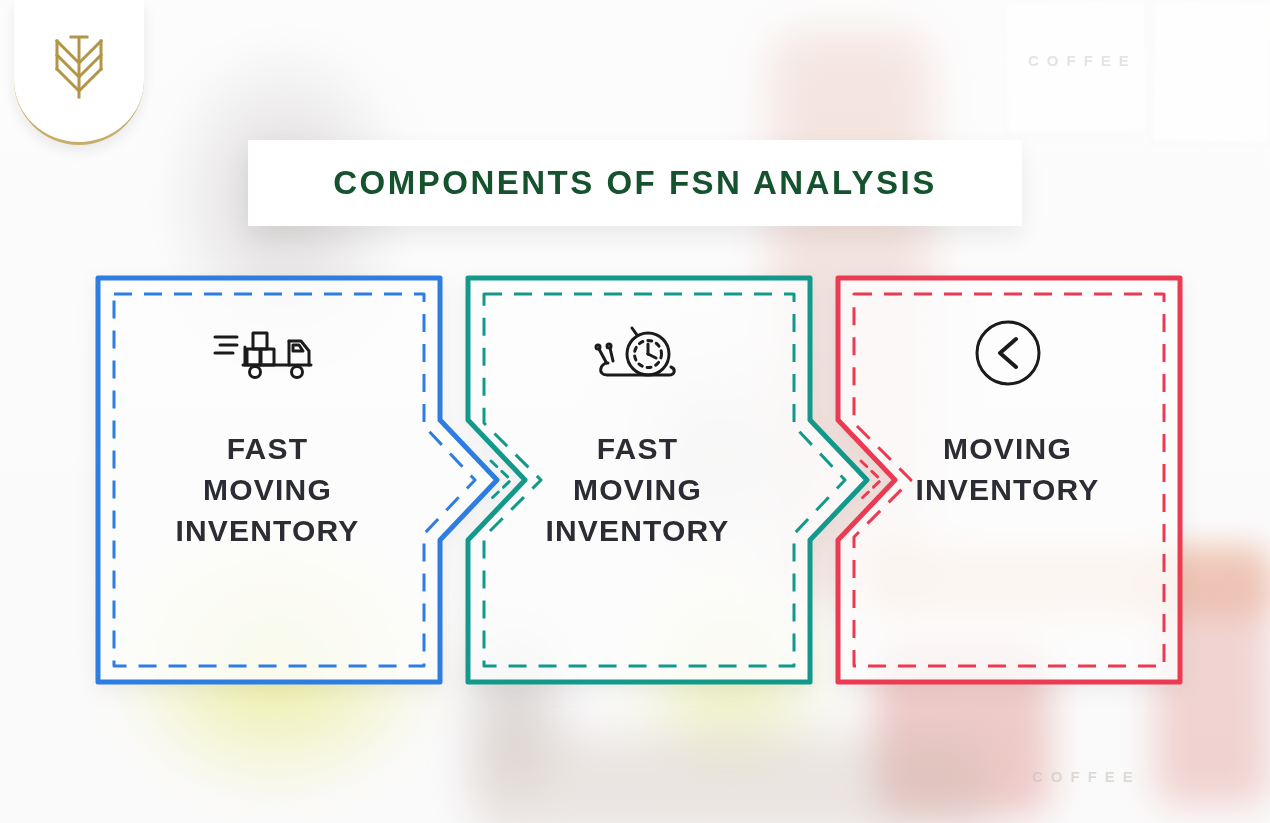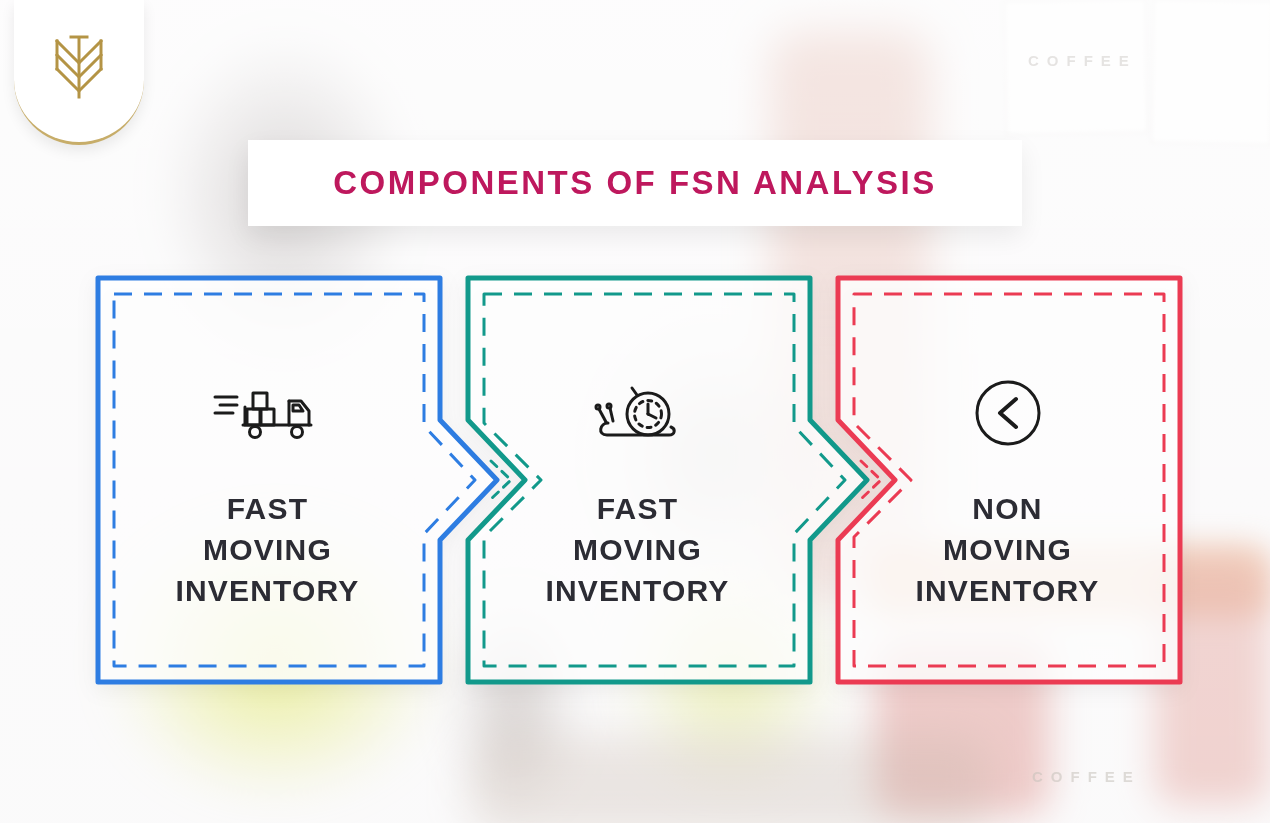--- a/index.html
+++ b/index.html
@@ -50,7 +50,7 @@
   .title-card{position:absolute;left:248px;top:140px;width:774px;height:86px;
     background:#fff;box-shadow:0 10px 24px rgba(0,0,0,.07);
     display:flex;align-items:center;justify-content:center;z-index:4;}
-  .title-card h1{margin:0;font-size:33px;font-weight:700;letter-spacing:2.5px;color:#be185d;}
+  .title-card h1{margin:0;font-size:33px;font-weight:700;letter-spacing:2.5px;color:#14532d;}
   
   .card{position:absolute;top:275px;width:405px;height:410px;color:var(--accent,#444);z-index:3;}
   .card svg.frame{position:absolute;left:0;top:0;width:405px;height:410px;overflow:visible;

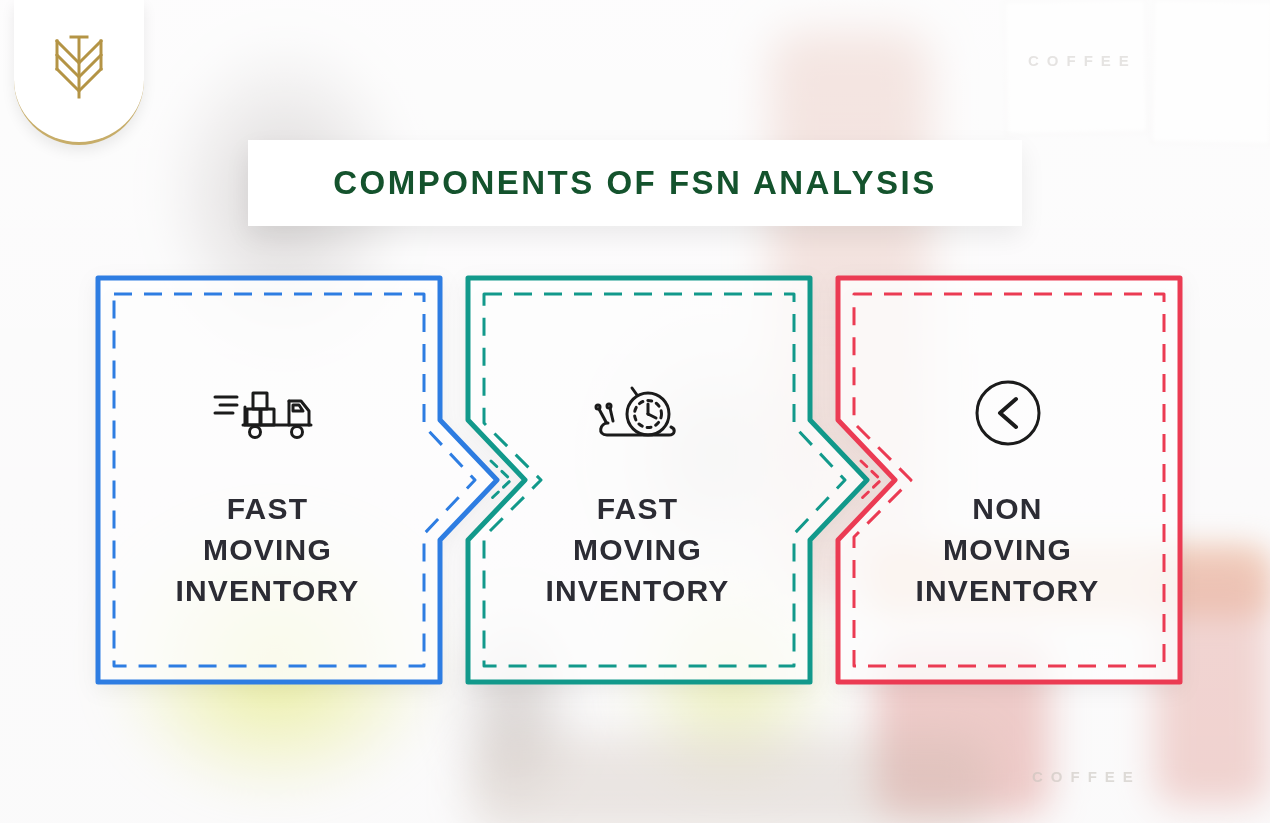--- a/index.html
+++ b/index.html
@@ -60,7 +60,7 @@
   .frame .notch-chevron{fill:none;stroke:currentColor;stroke-width:3;stroke-linejoin:round;
     stroke-linecap:round;stroke-dasharray:8 7;}
   .card-body{position:absolute;left:0;top:0;width:345px;height:410px;
-    display:flex;flex-direction:column;align-items:center;padding-top:88px;box-sizing:border-box;}
+    display:flex;flex-direction:column;align-items:center;padding-top:28px;box-sizing:border-box;}
   .card-icon{height:100px;display:flex;align-items:center;justify-content:center;}
   .card-icon svg{stroke:#1b1b1b;fill:none;stroke-width:3;stroke-linecap:round;stroke-linejoin:round;}
   .card-label{margin-top:26px;text-align:center;font-size:30px;font-weight:700;

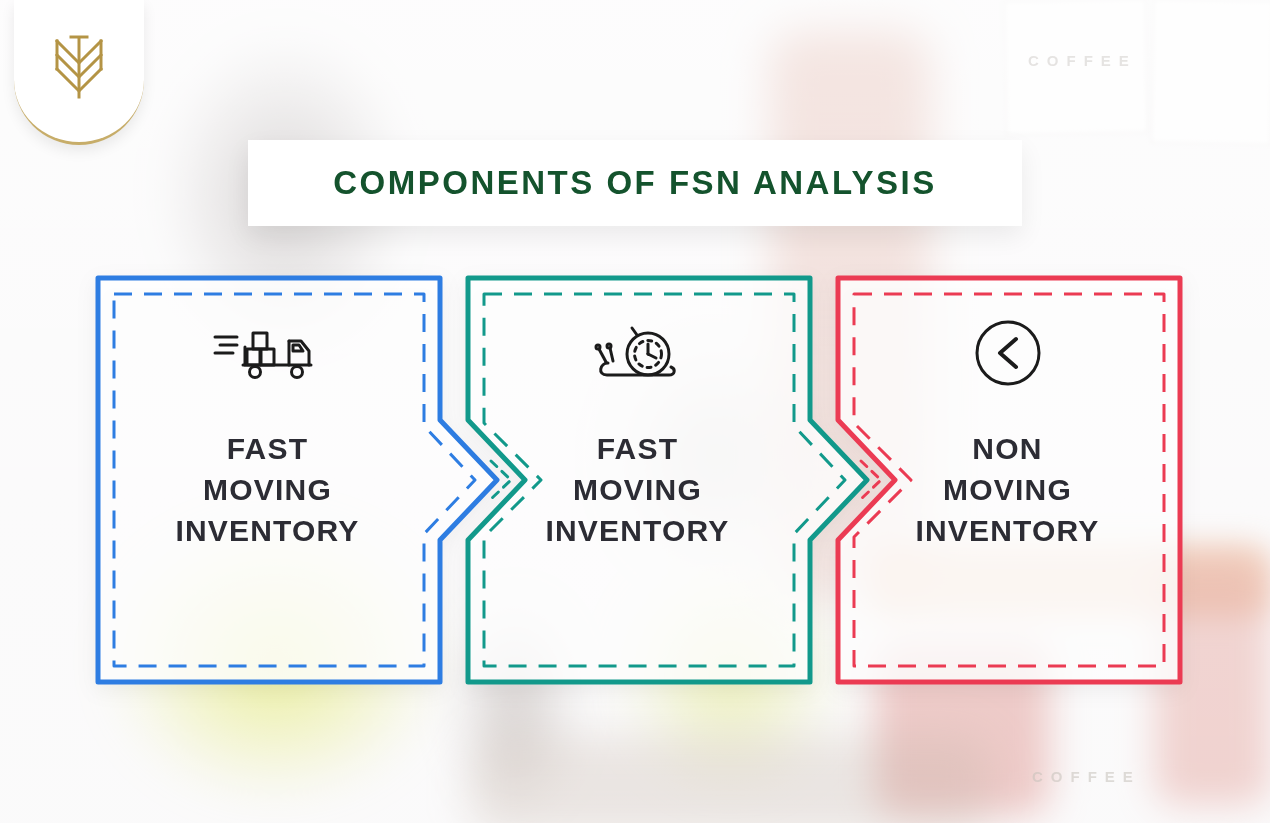--- a/index.html
+++ b/index.html
@@ -179,7 +179,6 @@
       </svg>
     </div>
     <div class="card-label">
-      <span>NON</span>
       <span>MOVING</span>
       <span>INVENTORY</span>
     </div>

